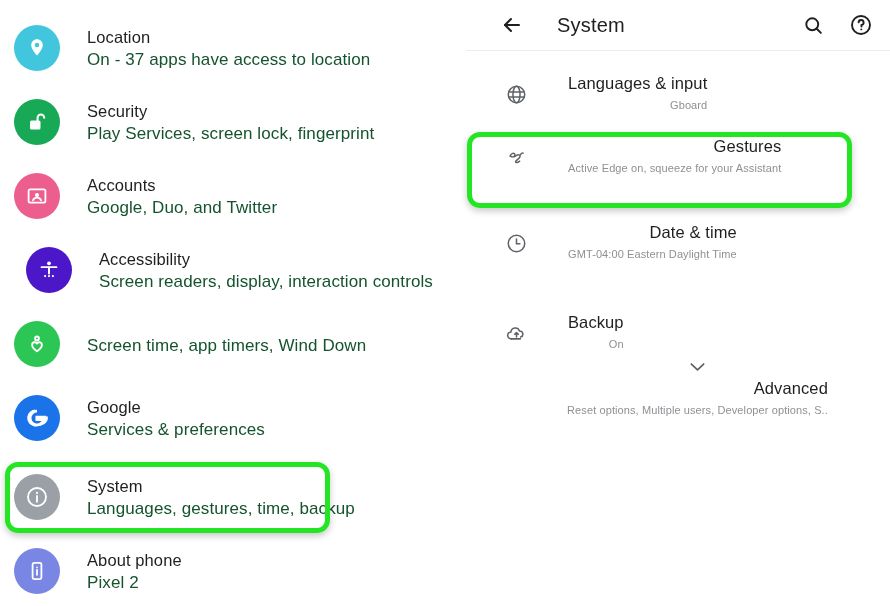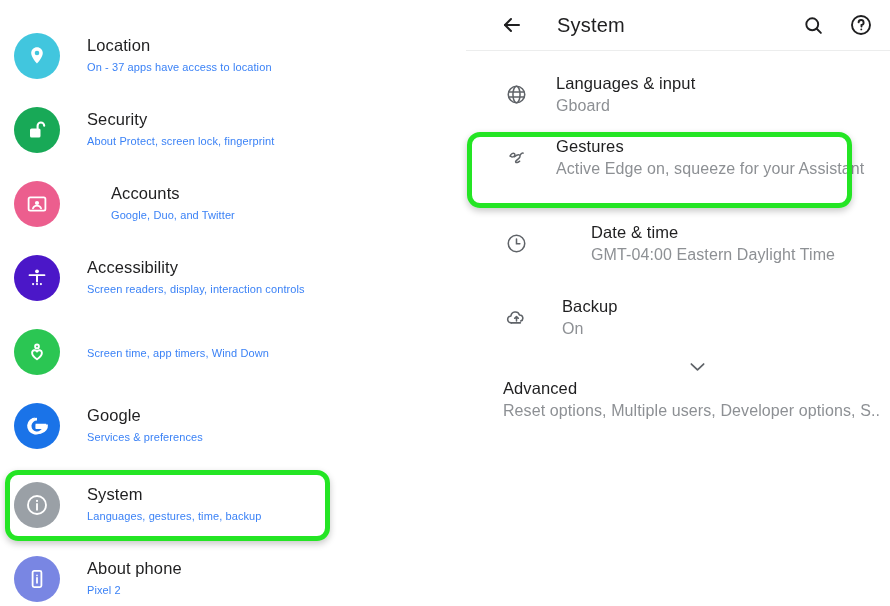--- a/index.html
+++ b/index.html
@@ -17,7 +17,6 @@
     width:465px;height:557px;
     background:#ffffff;
     flex:0 0 465px;
-    margin-top:8px;
   }
   .settings-list{position:absolute;top:0;left:0;width:465px;}
   .setting-row{

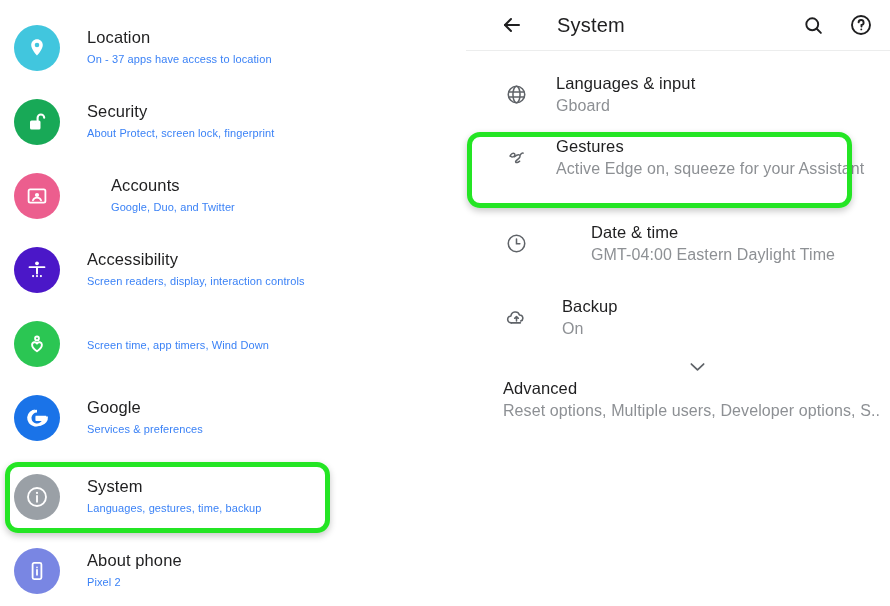--- a/index.html
+++ b/index.html
@@ -36,7 +36,7 @@
     letter-spacing:.1px;
   }
   .row-sub{
-    font-size:11px;color:#3b82f6;line-height:19px;margin-top:2px;
+    font-size:17px;color:#14532d;line-height:19px;margin-top:2px;
     letter-spacing:.1px;white-space:nowrap;
   }
 

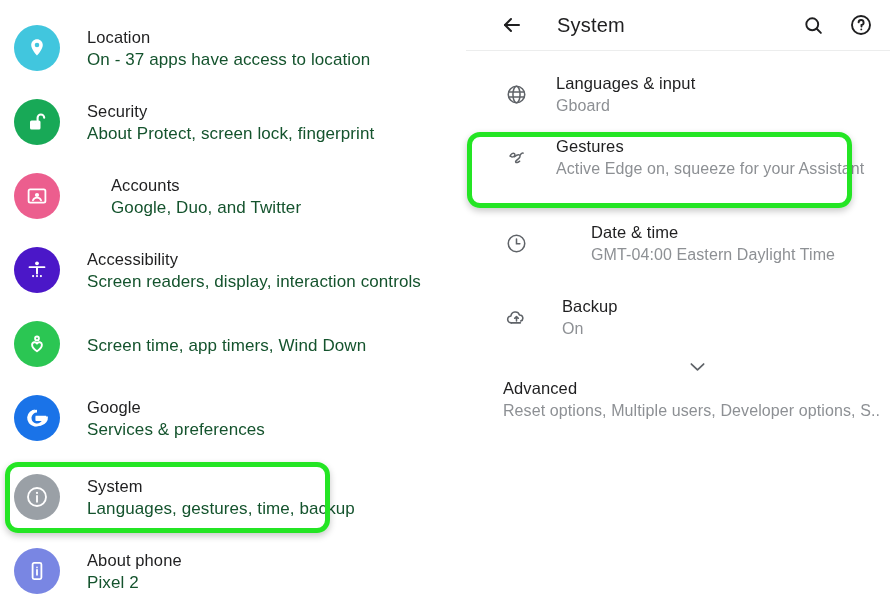--- a/index.html
+++ b/index.html
@@ -75,7 +75,7 @@
     flex:0 0 24px;width:24px;height:24px;margin-left:39px;
     display:flex;align-items:center;justify-content:center;color:#5f6368;
   }
-  .sys-text{margin-left:28px;display:flex;flex-direction:column;justify-content:center;}
+  .sys-text{margin-left:40px;display:flex;flex-direction:column;justify-content:center;align-items:flex-end;}
   .sys-title{font-size:16.5px;color:#1f1f20;line-height:21px;letter-spacing:.1px;}
   .sys-sub{font-size:16px;color:#8d9094;line-height:19px;margin-top:2px;letter-spacing:.1px;white-space:nowrap;}
 

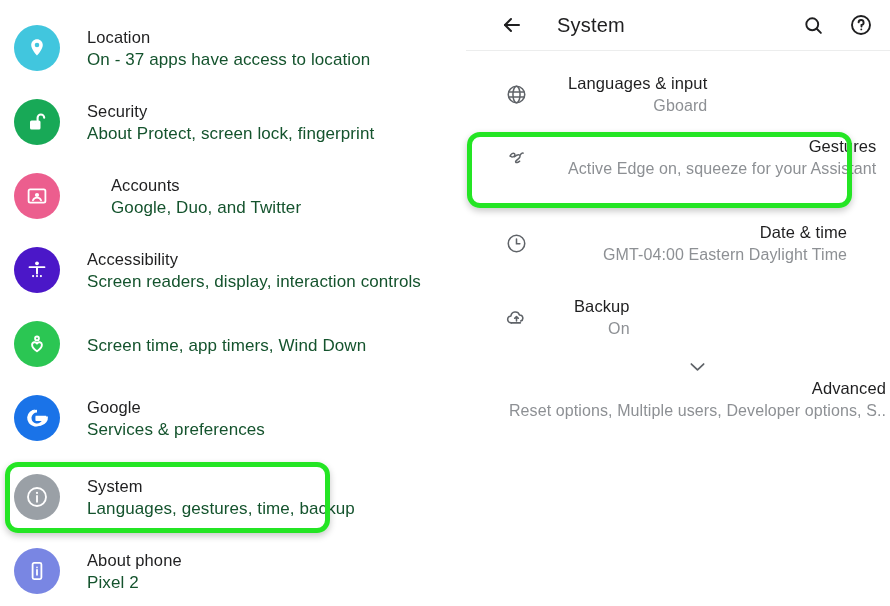--- a/index.html
+++ b/index.html
@@ -77,7 +77,7 @@
   }
   .sys-text{margin-left:40px;display:flex;flex-direction:column;justify-content:center;align-items:flex-end;}
   .sys-title{font-size:16.5px;color:#1f1f20;line-height:21px;letter-spacing:.1px;}
-  .sys-sub{font-size:16px;color:#8d9094;line-height:19px;margin-top:2px;letter-spacing:.1px;white-space:nowrap;}
+  .sys-sub{font-size:11px;color:#8d9094;line-height:19px;margin-top:2px;letter-spacing:.1px;white-space:nowrap;}
 
   
   .highlight{

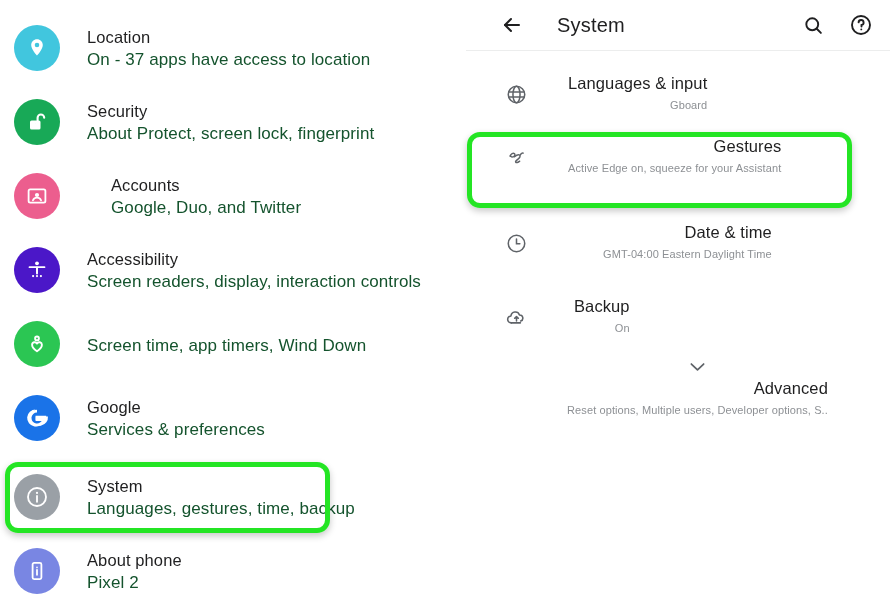--- a/index.html
+++ b/index.html
@@ -123,7 +123,7 @@
         </div>
         <div class="row-text">
           <div class="row-title">Security</div>
-          <div class="row-sub">About Protect, screen lock, fingerprint</div>
+          <div class="row-sub">Play Services, screen lock, fingerprint</div>
         </div>
       </div>
 

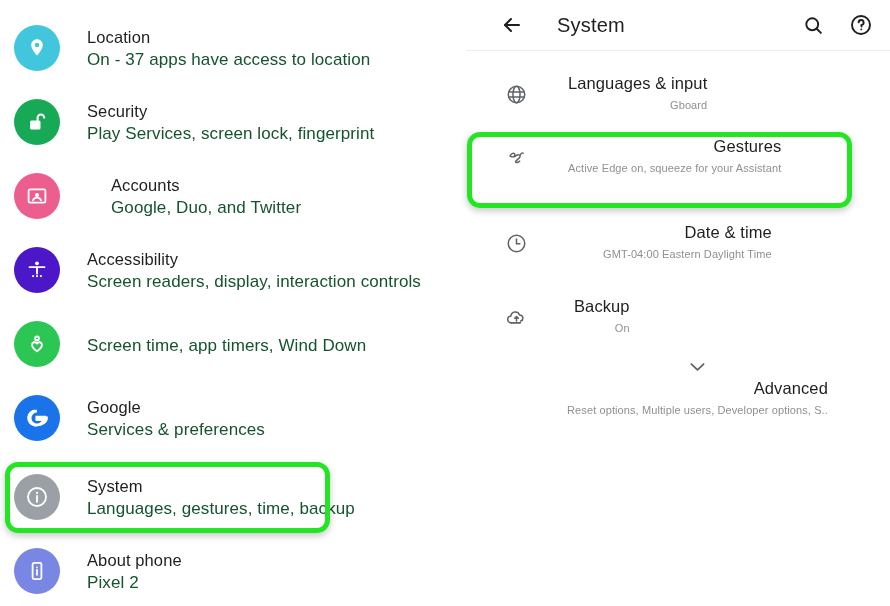--- a/index.html
+++ b/index.html
@@ -127,7 +127,7 @@
         </div>
       </div>
 
-      <div class="setting-row" style="top:159px;gap:24px;">
+      <div class="setting-row" style="top:159px;">
         <div class="row-icon" style="background:#ec5e8e;">
           <svg width="24" height="24" viewBox="0 0 24 24" fill="none" stroke="#fff" stroke-width="1.8">
             <rect x="3.6" y="5.4" width="16.8" height="13.2" rx="1.6"></rect>

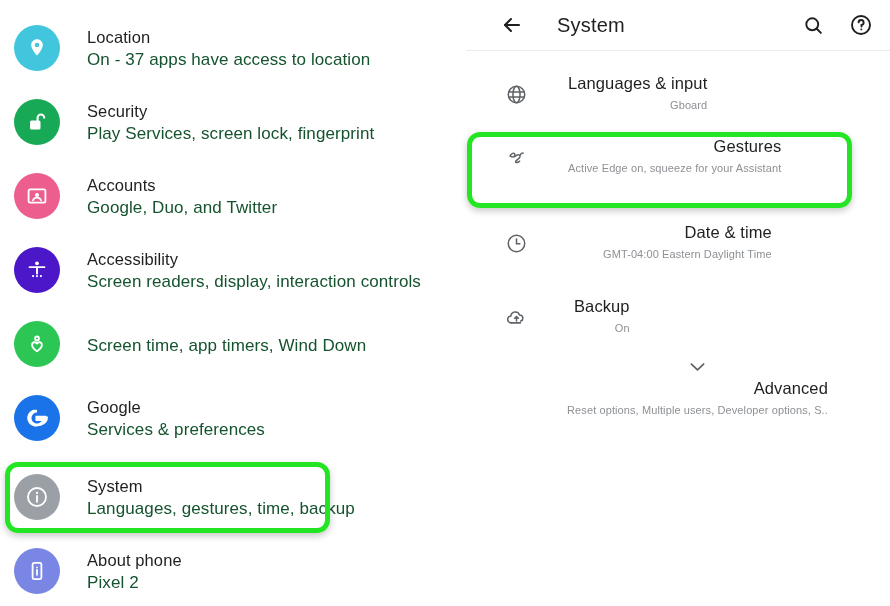--- a/index.html
+++ b/index.html
@@ -275,7 +275,7 @@
         </div>
       </div>
 
-      <div class="sys-row" style="top:206px;gap:35px;">
+      <div class="sys-row" style="top:206px;">
         <div class="sys-icon">
           <svg width="23" height="23" viewBox="0 0 24 24" fill="none" stroke="#5f6368" stroke-width="1.6" stroke-linecap="round">
             <circle cx="12" cy="12" r="8.6"></circle>

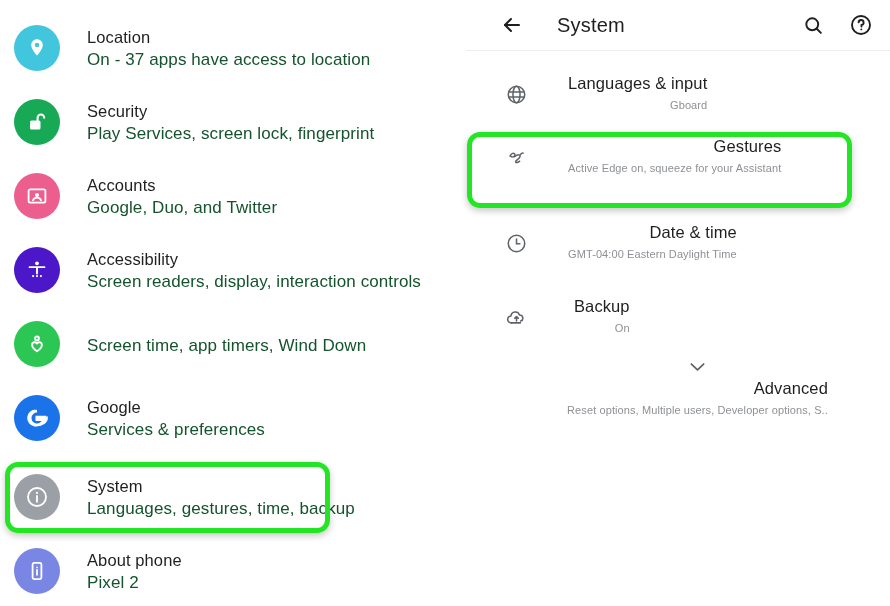--- a/index.html
+++ b/index.html
@@ -141,7 +141,7 @@
         </div>
       </div>
 
-      <div class="setting-row" style="top:233px;">
+      <div class="setting-row" style="top:233px;padding-left:12px;">
         <div class="row-icon" style="background:#4b17c8;">
           <svg width="24" height="24" viewBox="0 0 24 24" fill="#fff">
             <circle cx="12" cy="5.3" r="1.9"></circle>

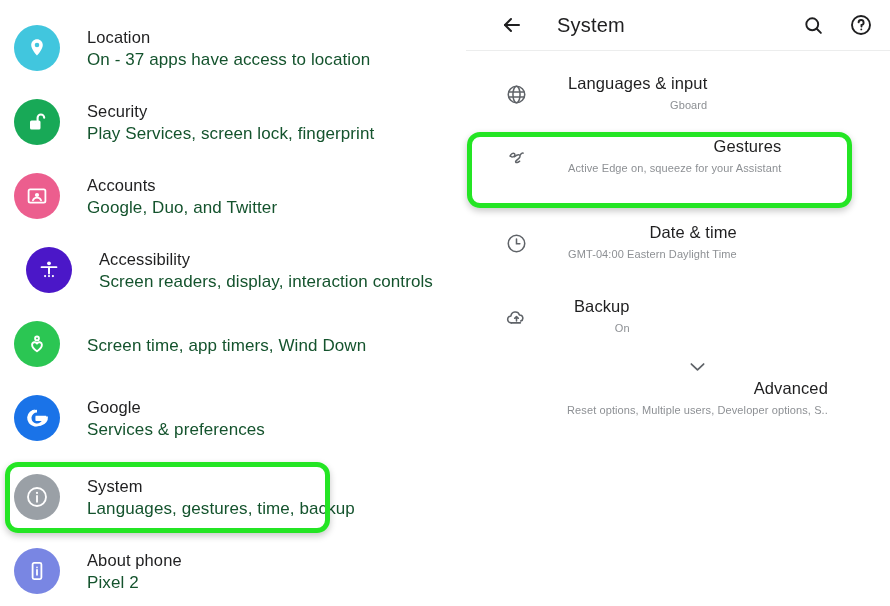--- a/index.html
+++ b/index.html
@@ -288,7 +288,7 @@
         </div>
       </div>
 
-      <div class="sys-row" style="top:280px;gap:6px;">
+      <div class="sys-row" style="top:296px;">
         <div class="sys-icon">
           <svg width="23" height="23" viewBox="0 0 24 24" fill="none" stroke="#5f6368" stroke-width="1.6" stroke-linecap="round" stroke-linejoin="round">
             <path d="M6.6 17.6a3.6 3.6 0 0 1-.4-7.2 4.6 4.6 0 0 1 8.9-1.1 3.3 3.3 0 0 1 1.3 6.4"></path>

